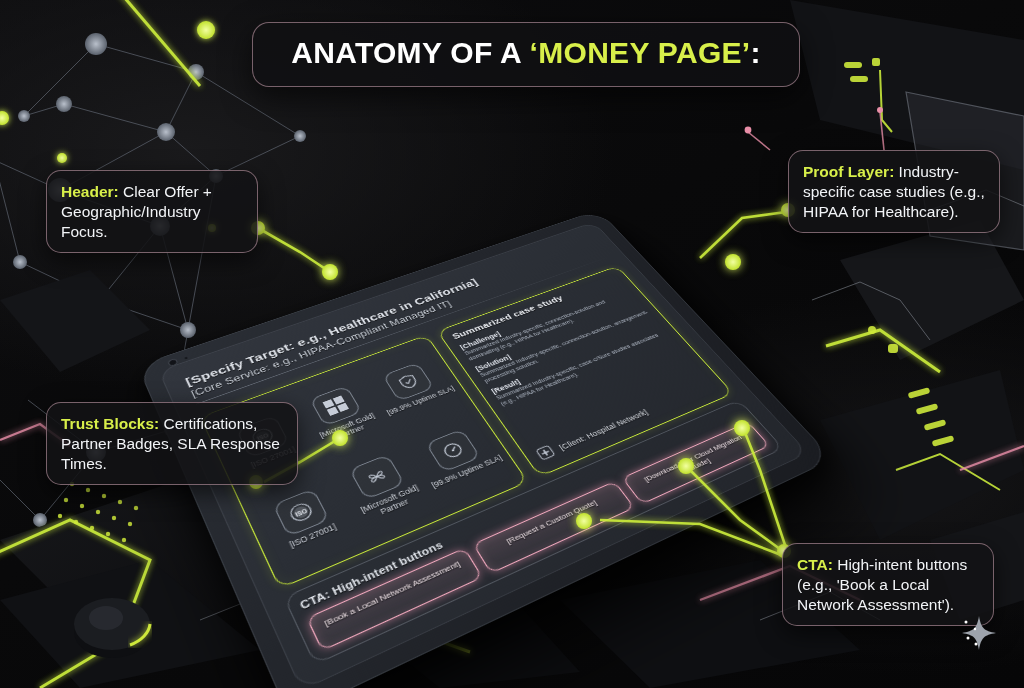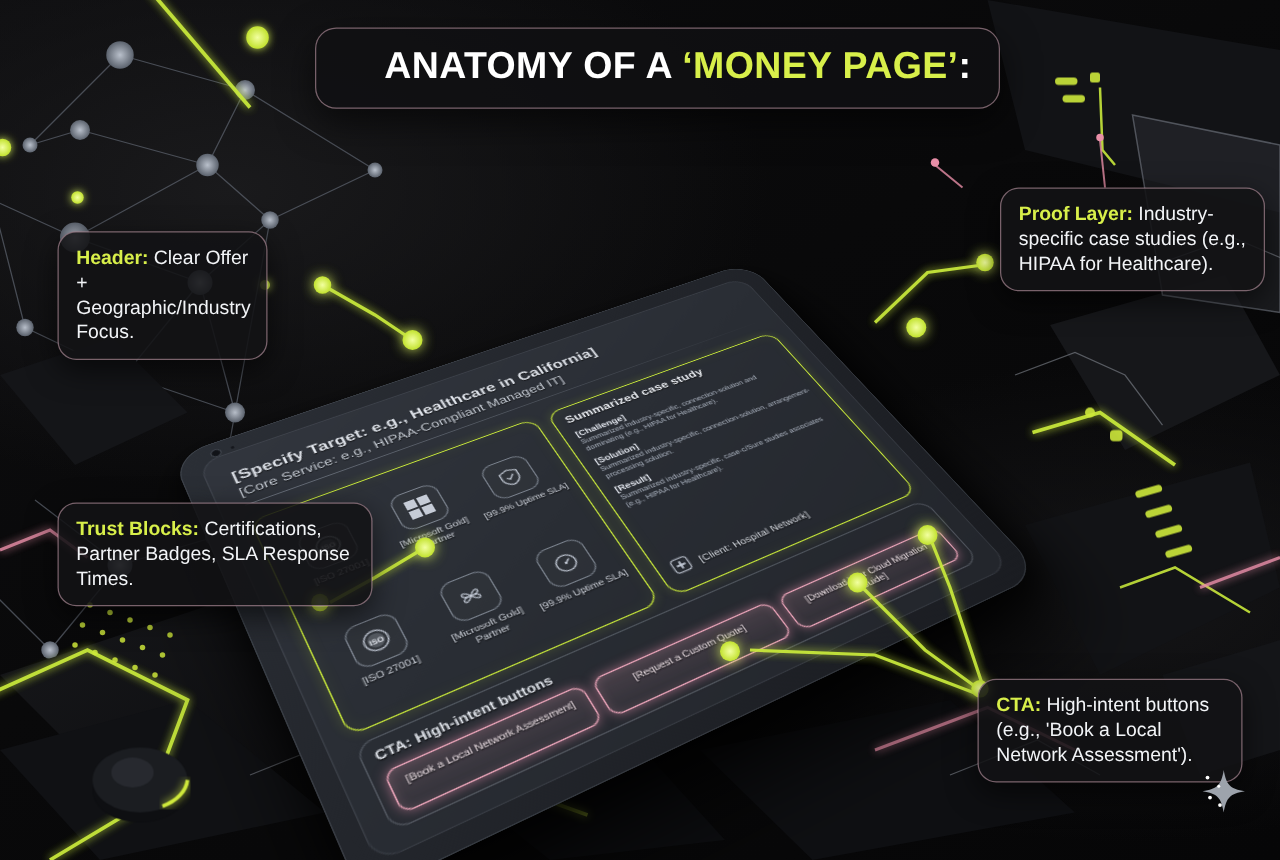--- a/index.html
+++ b/index.html
@@ -103,7 +103,7 @@
     border-radius:17px; border:1px solid rgba(226,180,195,.5);
     background: rgba(16,16,18,.82);
     box-shadow: 0 10px 30px rgba(0,0,0,.6);
-    text-align:right;
+    text-align:center;
   }
   .title-line { font-size: 30px; font-weight: 800; color:#fff; letter-spacing:.3px; line-height:1.14; }
   .hl { color:#d8ef4a; }

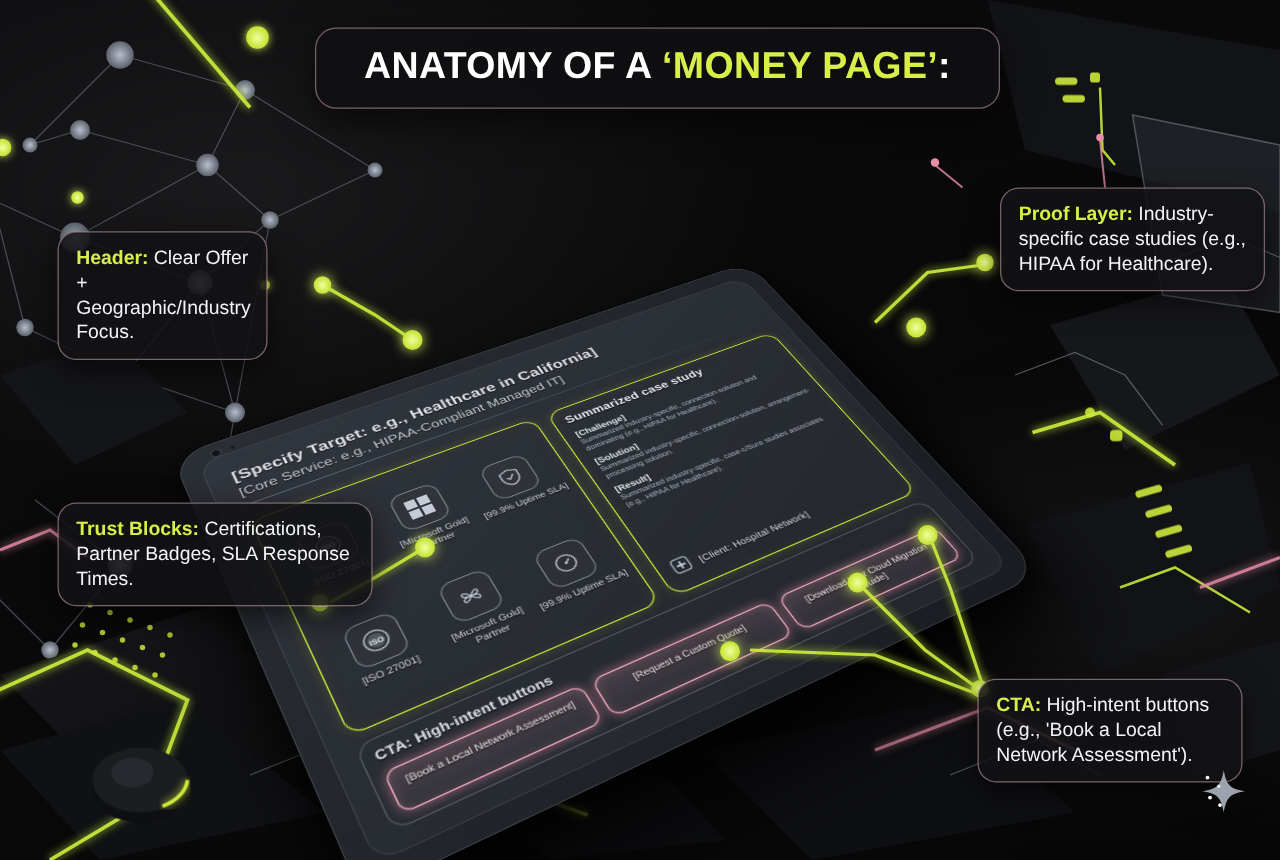--- a/index.html
+++ b/index.html
@@ -118,7 +118,7 @@
   .callout b { color:#d8ef4a; font-weight:700; }
   #co-header { left:46px; top:185px; width:168px; }
   #co-trust  { left:46px; top:402px; width:252px; }
-  #co-proof  { left:788px; top:150px; width:212px;margin-left:12px; }
+  #co-proof  { left:788px; top:150px; width:212px; }
   #co-cta    { left:782px; top:523px; width:212px;margin-top:20px; }
 
   .conn { position:absolute; inset:0; width:1024px; height:688px; pointer-events:none; }

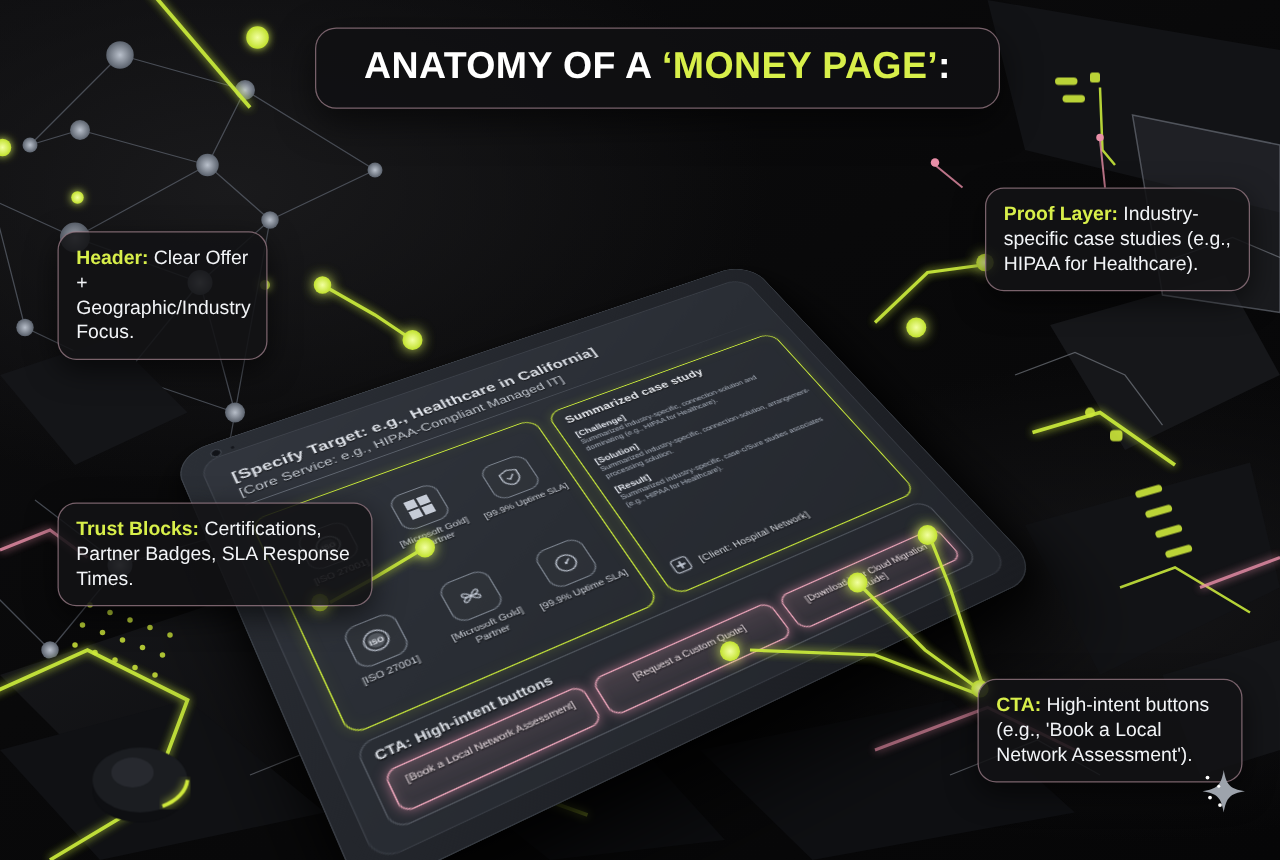--- a/index.html
+++ b/index.html
@@ -116,7 +116,7 @@
     color:#f2f4f7; font-size: 15.5px; line-height:1.28;
   }
   .callout b { color:#d8ef4a; font-weight:700; }
-  #co-header { left:46px; top:185px; width:168px; }
+  #co-header { left:46px; top:170px; width:212px; }
   #co-trust  { left:46px; top:402px; width:252px; }
   #co-proof  { left:788px; top:150px; width:212px; }
   #co-cta    { left:782px; top:523px; width:212px;margin-top:20px; }

